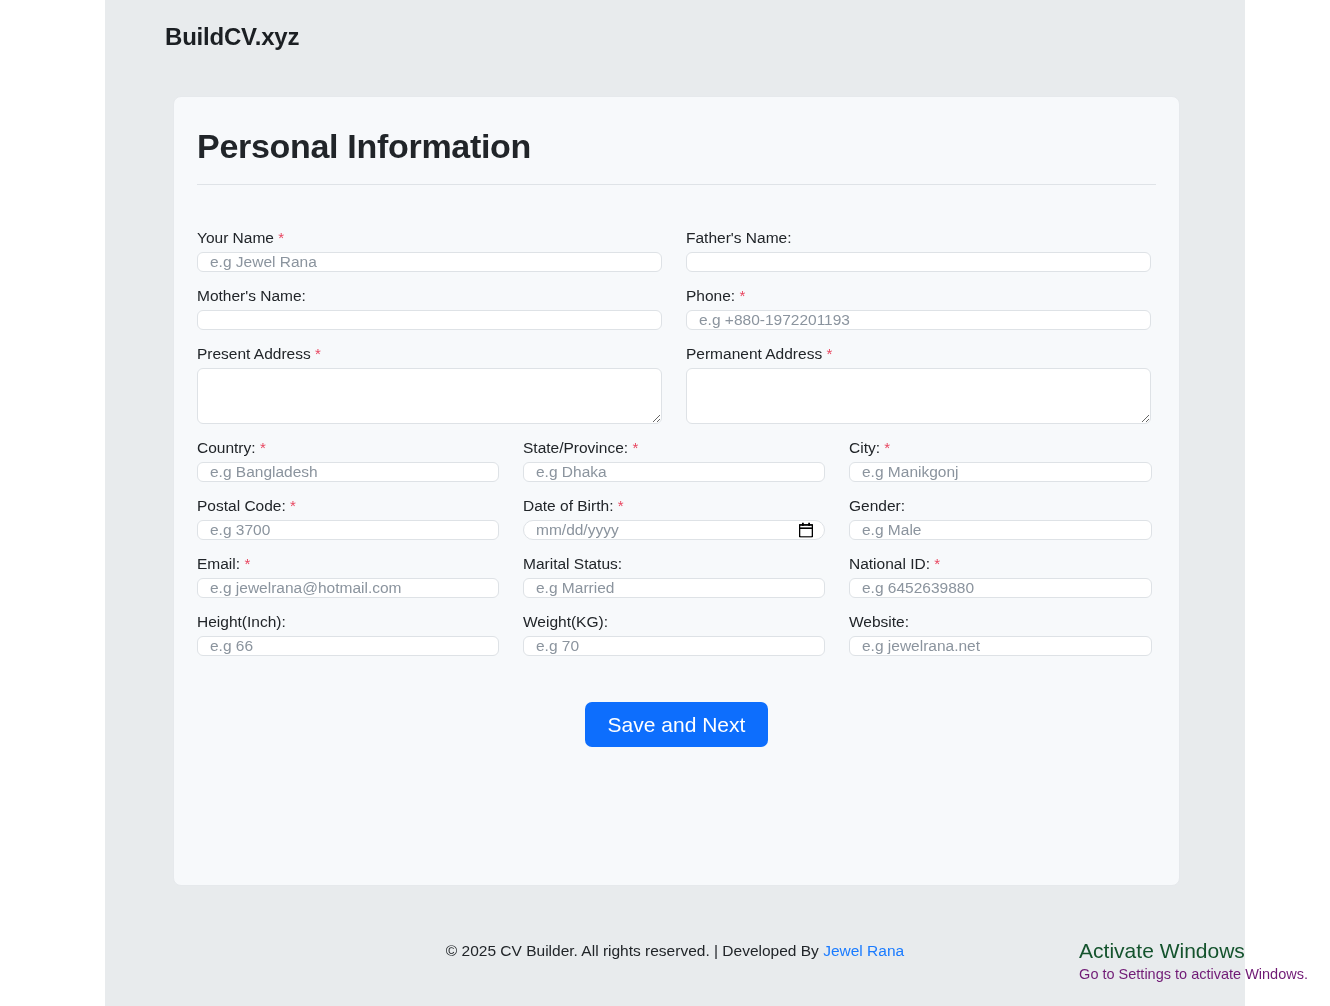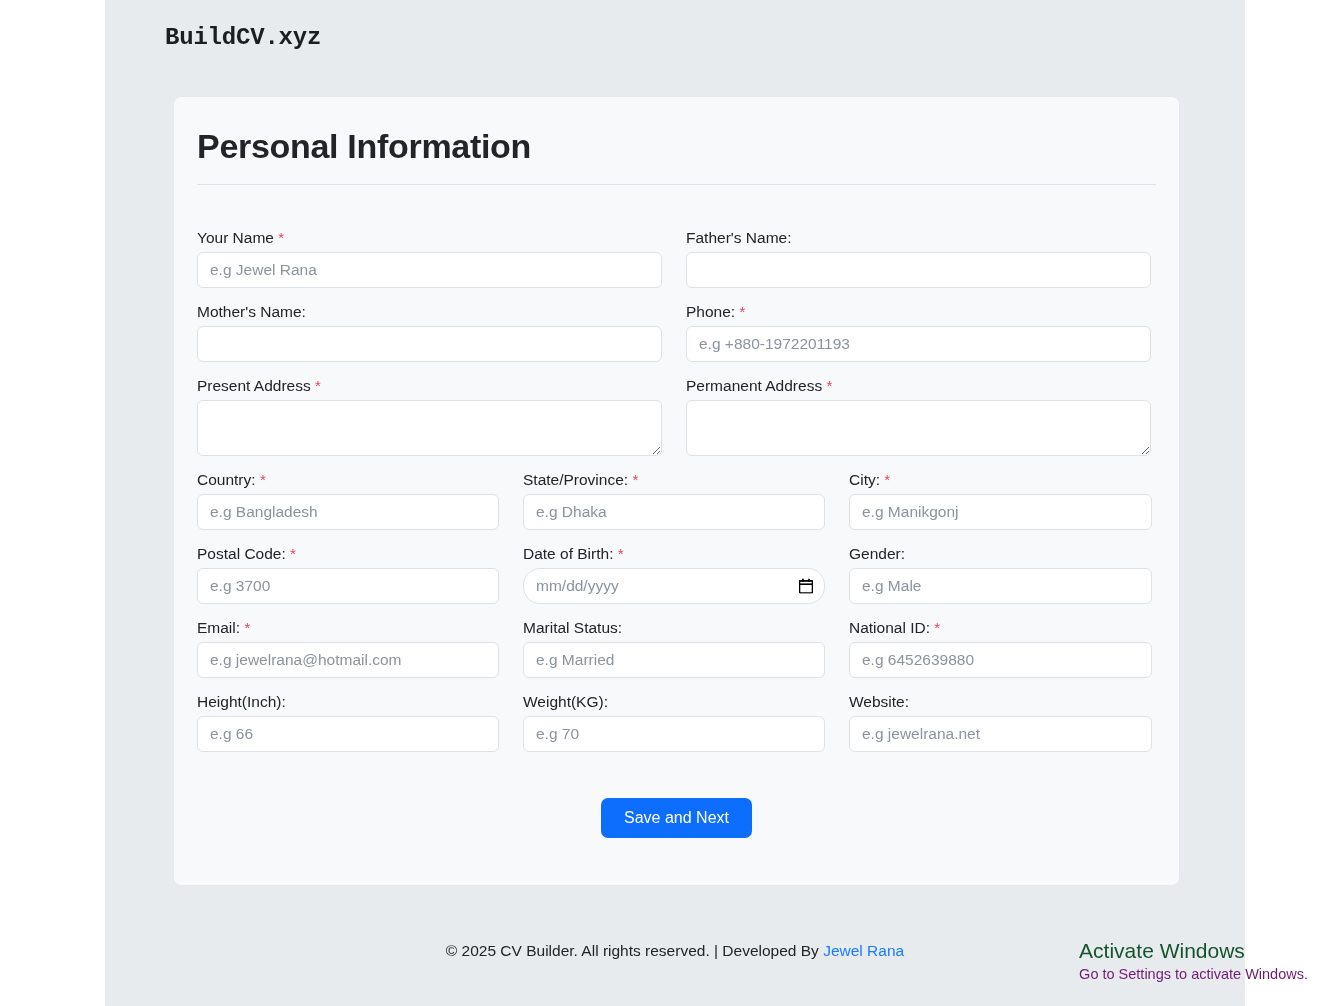--- a/index.html
+++ b/index.html
@@ -30,7 +30,6 @@
     align-items: center;
     justify-content: space-between;
     padding: 0 55px 0 60px;
-    font-family: Liberation Mono, monospace;
   }
   .brand {
     font-size: 24px;

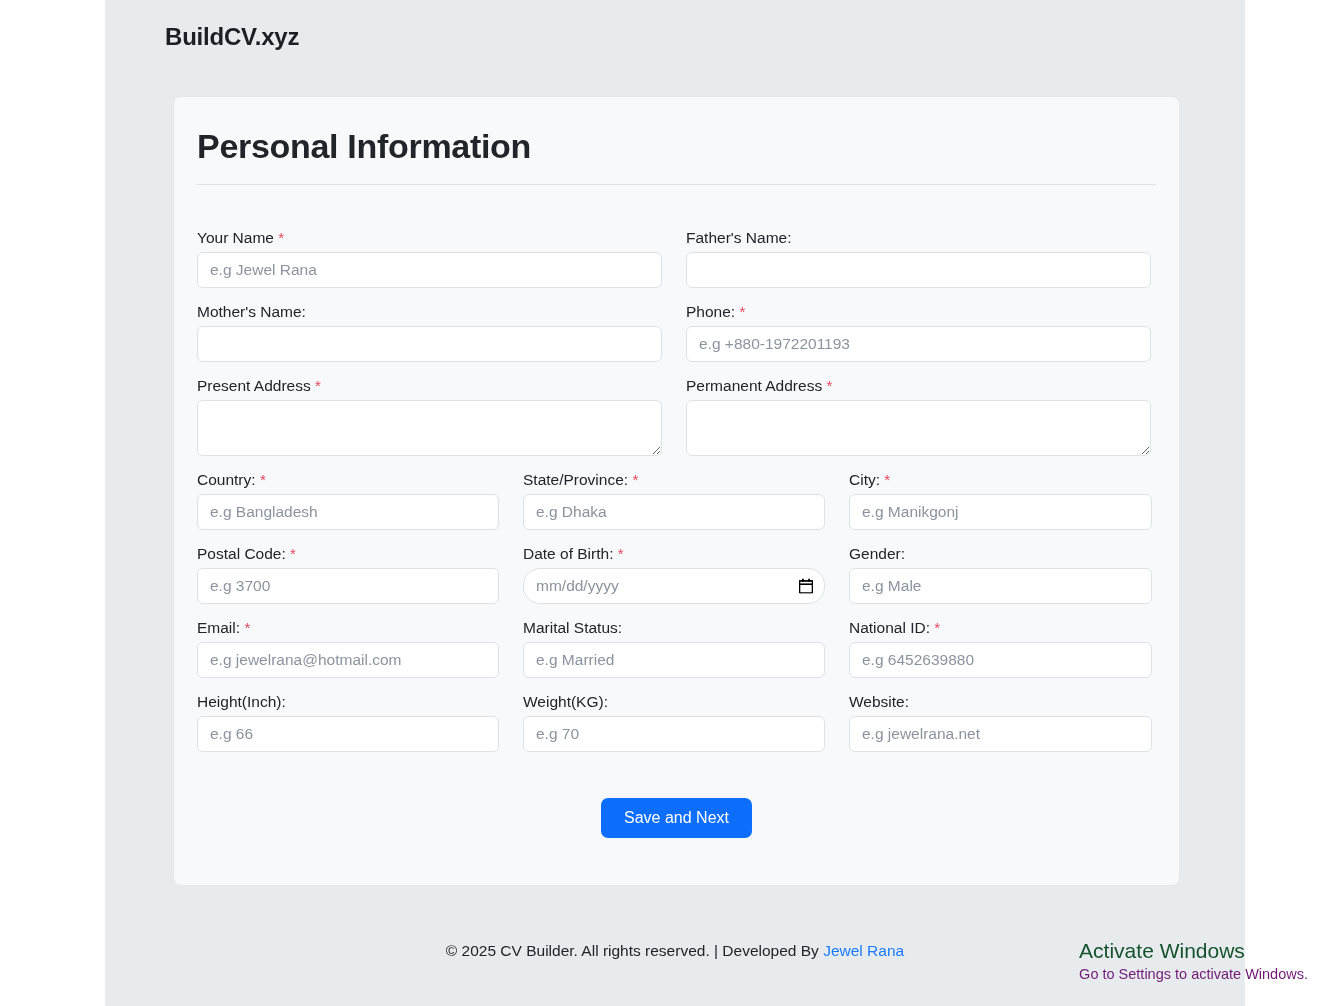--- a/index.html
+++ b/index.html
@@ -98,7 +98,7 @@
 
   .inp {
     width: 100%;
-    height: 36px;
+    height: 20px;
     border: 1px solid #dee2e6;
     border-radius: 6px;
     background: #ffffff;

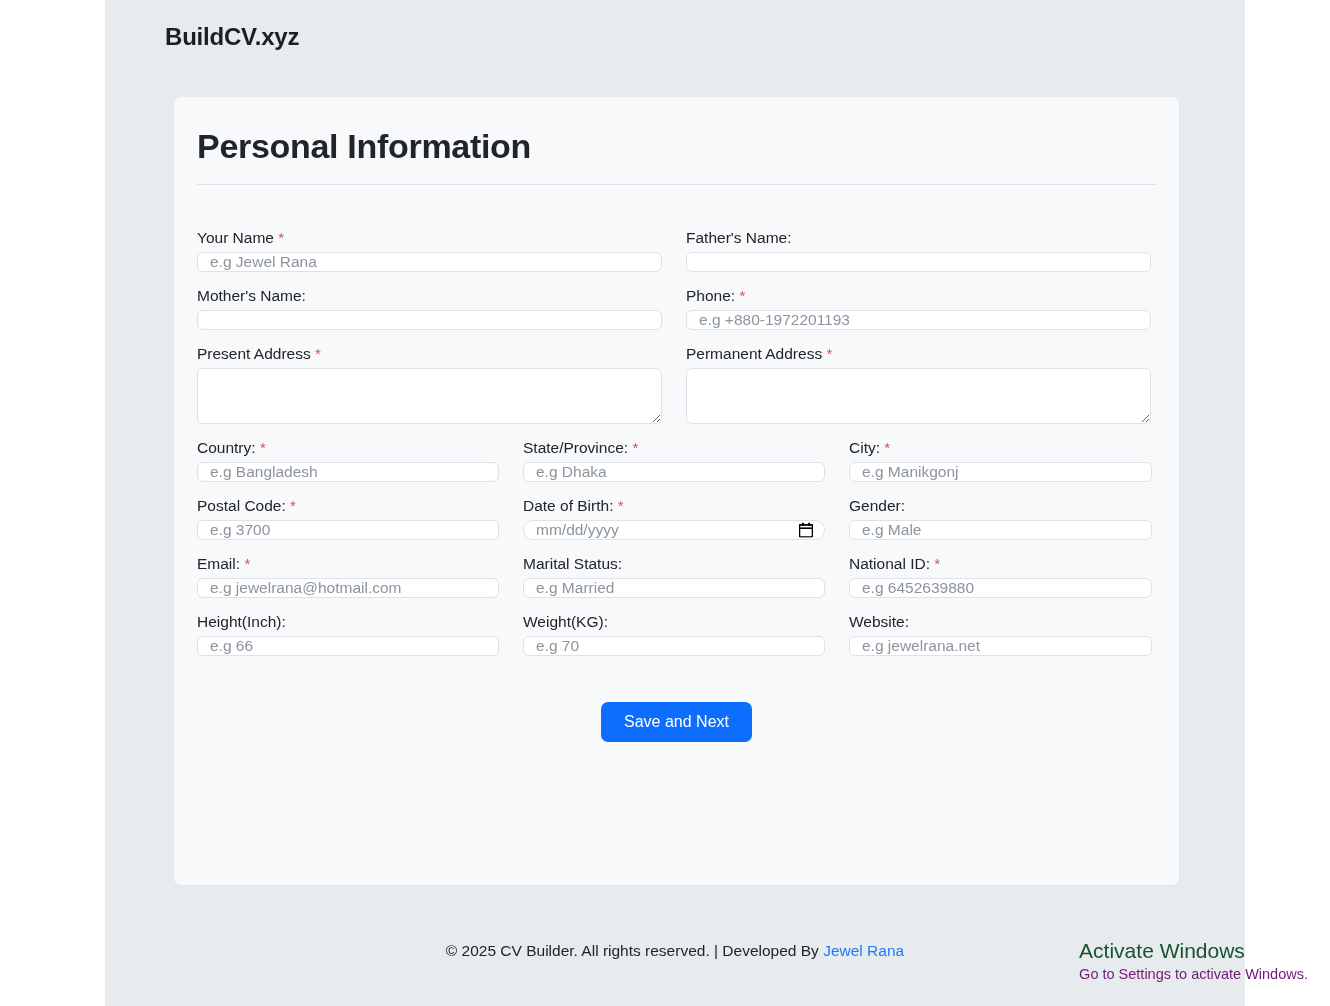--- a/index.html
+++ b/index.html
@@ -152,7 +152,7 @@
     color: #ffffff;
     border: none;
     border-radius: 7px;
-    font-size: 16px;
+    font-size: 21px;
     font-family: "Liberation Sans", sans-serif;
     padding: 12px 23px;
     cursor: pointer;

